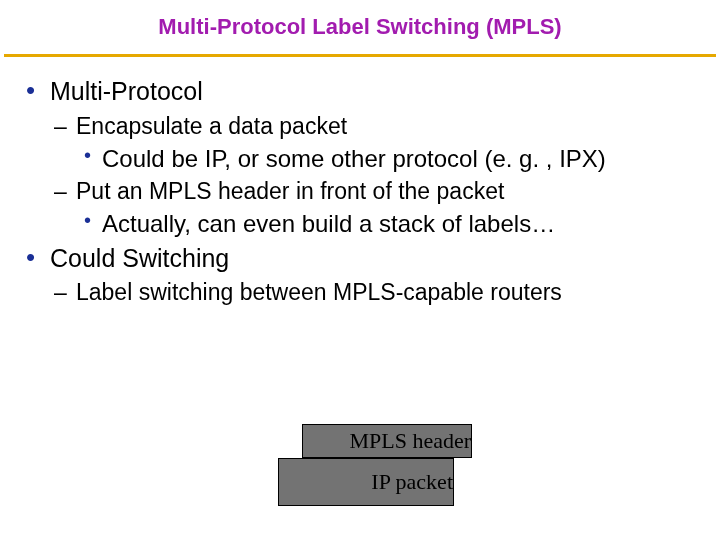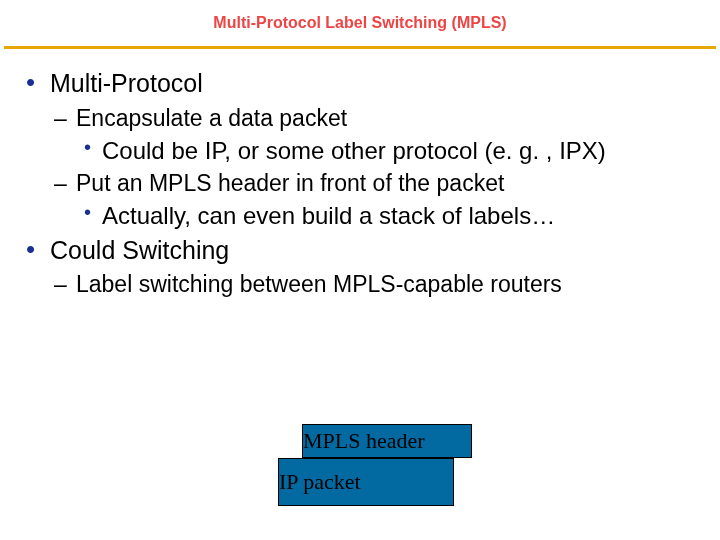--- a/index.html
+++ b/index.html
@@ -23,9 +23,9 @@
     text-align: center;
   }
   .title {
-    color: #ef4444;
+    color: #a21caf;
     font-weight: bold;
-    font-size: 16px;
+    font-size: 22px;
     letter-spacing: 0px;
   }
   .rule {

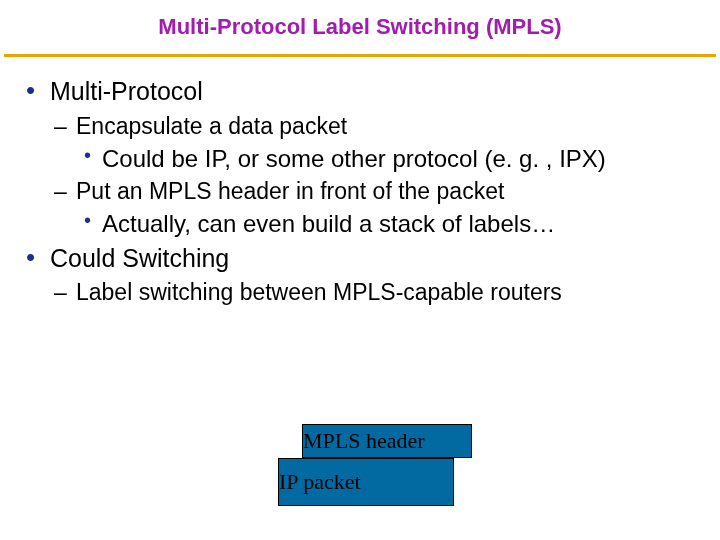--- a/index.html
+++ b/index.html
@@ -101,11 +101,11 @@
   }
   .box {
     border: 1.5px solid #000;
-    text-align: left;
+    text-align: right;
     font-family: "Times New Roman", Times, serif;
     font-size: 22px;
     box-sizing: border-box;
-    background: #0369a1;
+    background: #737373;
   }
   .box-top {
     width: 170px;

